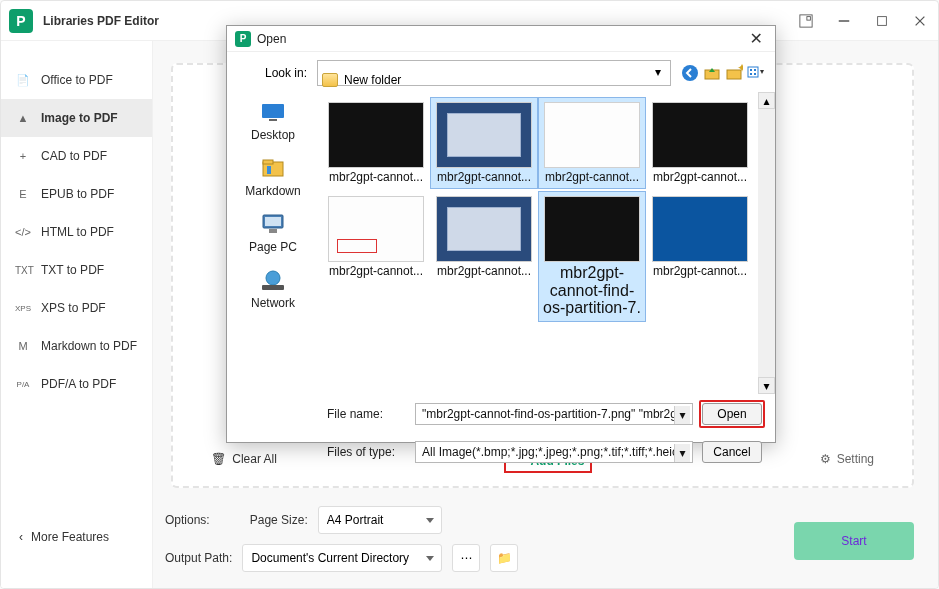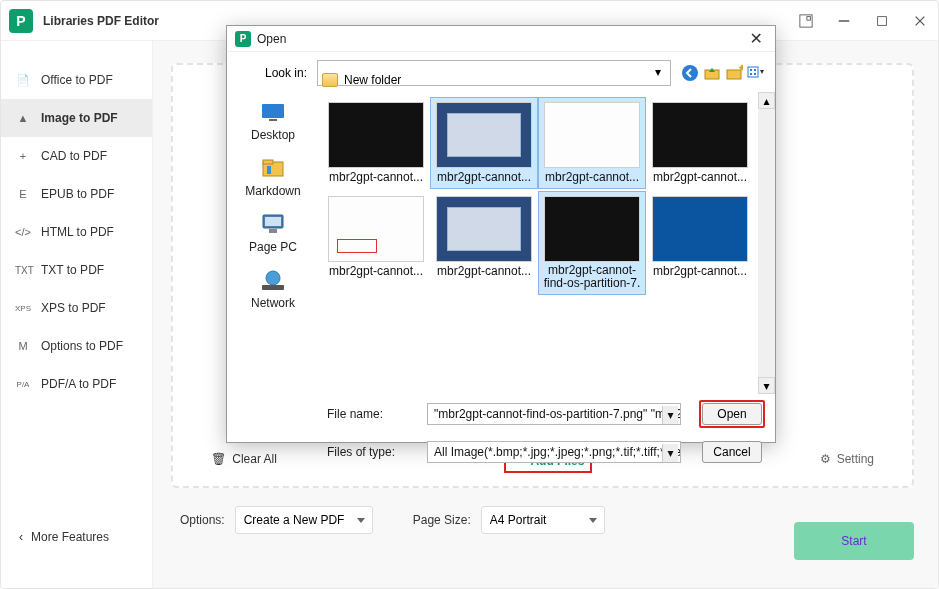--- a/index.html
+++ b/index.html
@@ -72,7 +72,7 @@
   .thumb .inner-win { position: absolute; left: 10px; top: 10px; right: 10px; bottom: 10px; background: #cfd9e8; border: 1px solid #9fb2d0; }
   .thumb .redbox { position: absolute; left: 8px; bottom: 8px; width: 40px; height: 14px; border: 1px solid #d33; }
   .fname { width: 100%; text-align: center; color: #111; overflow: hidden; text-overflow: ellipsis; white-space: nowrap; padding: 2px 2px 4px; }
-  .fname.two { white-space: normal; font-size: 12px; line-height: 1.1; }
+  .fname.two { white-space: normal; font-size: 16px; line-height: 1.1; }
   .dlg-scrollbar { position: absolute; right: 0; top: 0; bottom: 0; width: 17px; background: #f0f0f0; display: flex; flex-direction: column; align-items: center; justify-content: space-between; }
   .dlg-scrollbar .arrow { width: 17px; height: 17px; background: #f0f0f0; display: flex; align-items: center; justify-content: center; border: 1px solid #d6d6d6; }
 

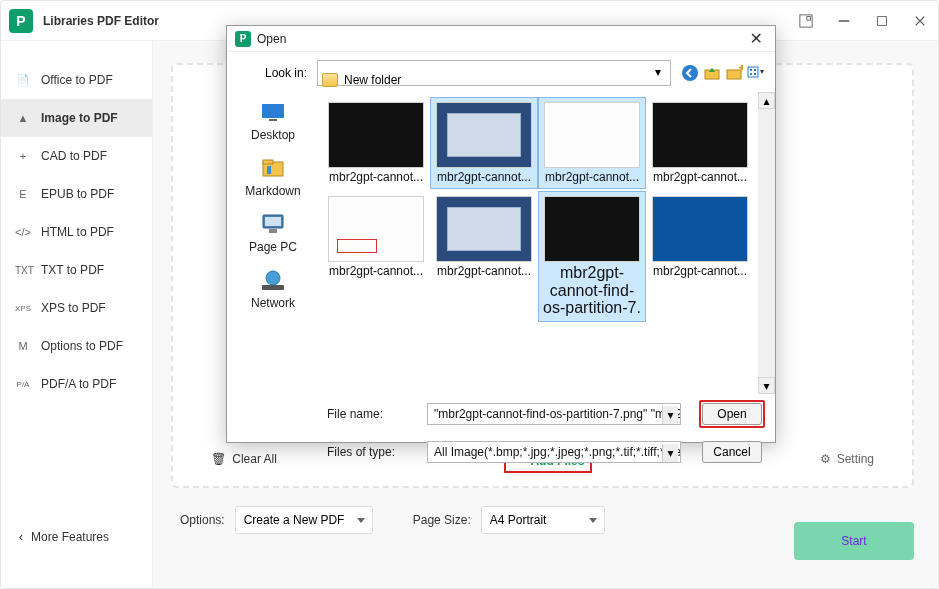--- a/index.html
+++ b/index.html
@@ -148,7 +148,7 @@
       </div>
     <div class="sidebar-item">
         <span class="icon">M</span>
-        <span>Options to PDF</span>
+        <span>Markdown to PDF</span>
       </div>
     <div class="sidebar-item">
         <span class="icon" style="font-size:8px;">P/A</span>

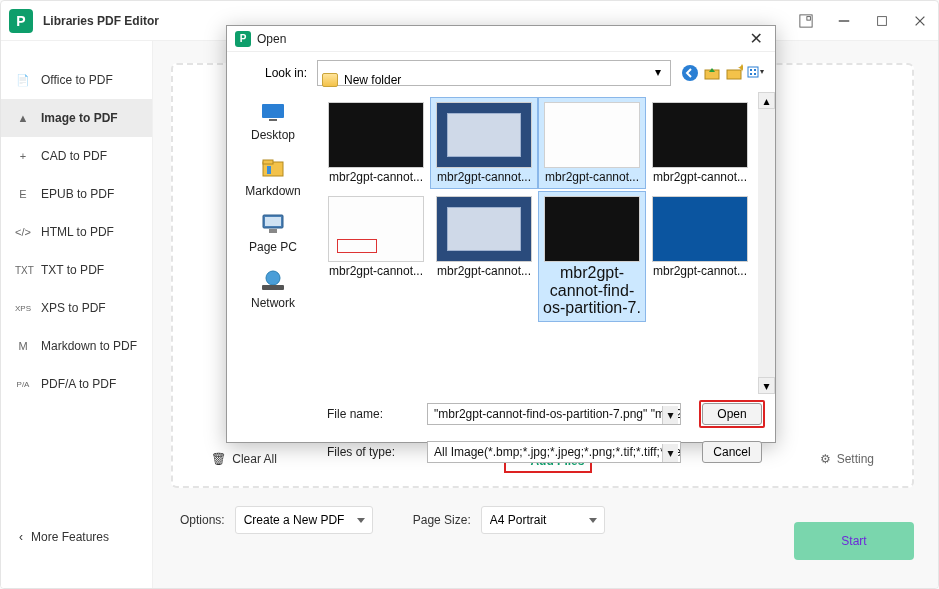--- a/index.html
+++ b/index.html
@@ -76,7 +76,7 @@
   .dlg-scrollbar { position: absolute; right: 0; top: 0; bottom: 0; width: 17px; background: #f0f0f0; display: flex; flex-direction: column; align-items: center; justify-content: space-between; }
   .dlg-scrollbar .arrow { width: 17px; height: 17px; background: #f0f0f0; display: flex; align-items: center; justify-content: center; border: 1px solid #d6d6d6; }
 
-  .dlg-bottom { display: flex; align-items: center; gap: 18px; padding: 6px 10px; }
+  .dlg-bottom { display: flex; align-items: center; gap: 6px; padding: 6px 10px; }
   .dlg-bottom .lab { width: 82px; color: #222; text-align: left; }
   .dlg-bottom .combo { flex: 1; height: 22px; border: 1px solid #b7b7b7; background: #fff; display: flex; align-items: center; padding: 0 18px 0 6px; position: relative; color: #111; overflow: hidden; white-space: nowrap; }
   .dlg-bottom .combo .caret { position: absolute; right: 2px; top: 2px; width: 16px; height: 18px; background: #eee; display: flex; align-items: center; justify-content: center; border-left: 1px solid #ccc; }

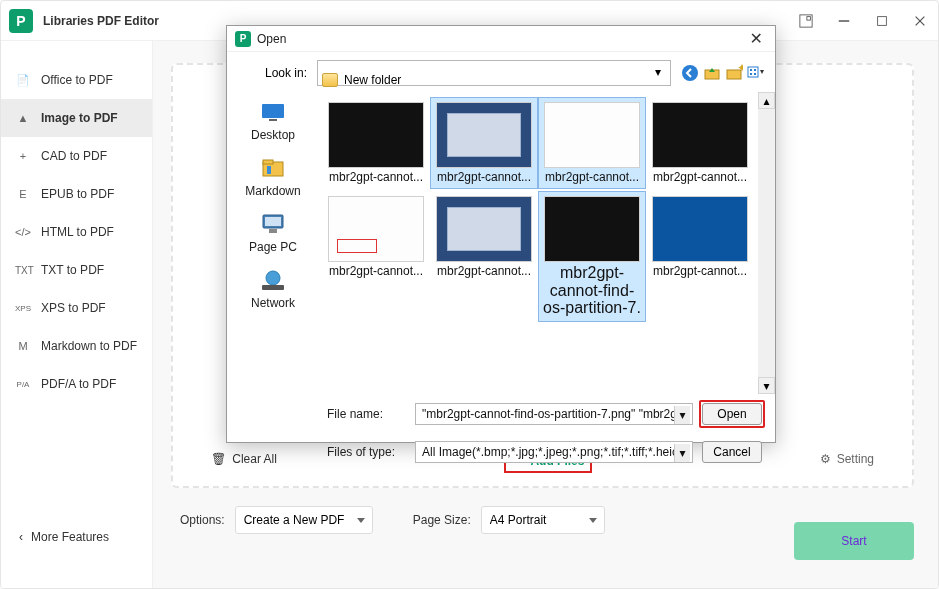--- a/index.html
+++ b/index.html
@@ -34,7 +34,7 @@
   .setting { display: flex; align-items: center; gap: 6px; color: #666; cursor: pointer; }
 
   
-  .bottom-bar { position: absolute; left: 27px; right: 24px; bottom: 16px; height: 66px; display: flex; align-items: flex-start; gap: 14px; }
+  .bottom-bar { position: absolute; left: 12px; right: 24px; bottom: 16px; height: 66px; display: flex; align-items: flex-end; gap: 14px; }
   .bottom-bar .col { display: flex; flex-direction: column; gap: 10px; }
   .field-row { display: flex; align-items: center; gap: 10px; }
   .lbl { color: #333; }

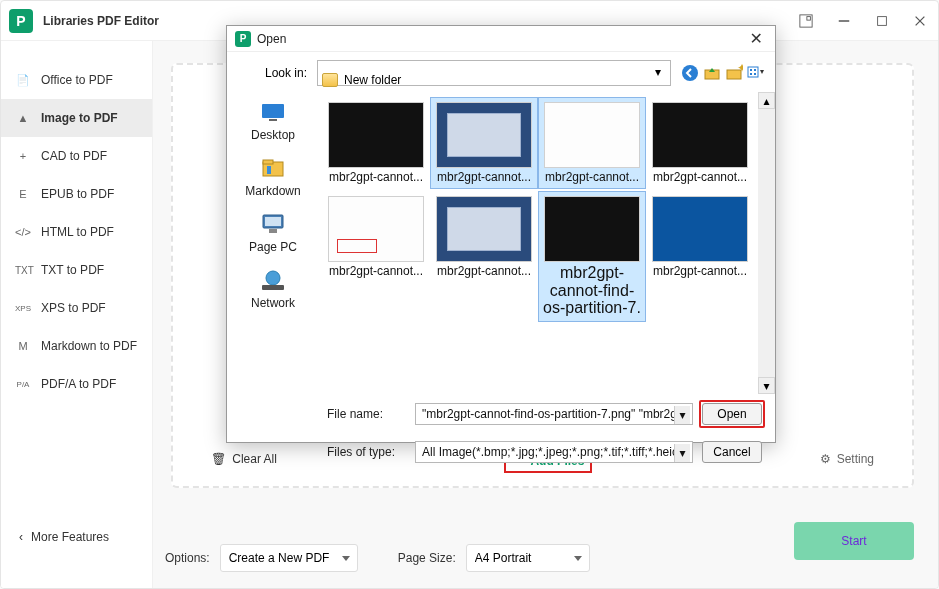--- a/index.html
+++ b/index.html
@@ -184,7 +184,6 @@
       <div class="col">
         <div class="field-row">
           <span class="lbl">Options:</span>
-          <span class="select-wrap"><select class="select-like" style="width:138px;"><option>Create a New PDF</option></select></span>
           <span style="width:20px;"></span>
           <span class="lbl">Page Size:</span>
           <span class="select-wrap"><select class="select-like" style="width:124px;"><option>A4 Portrait</option></select></span>

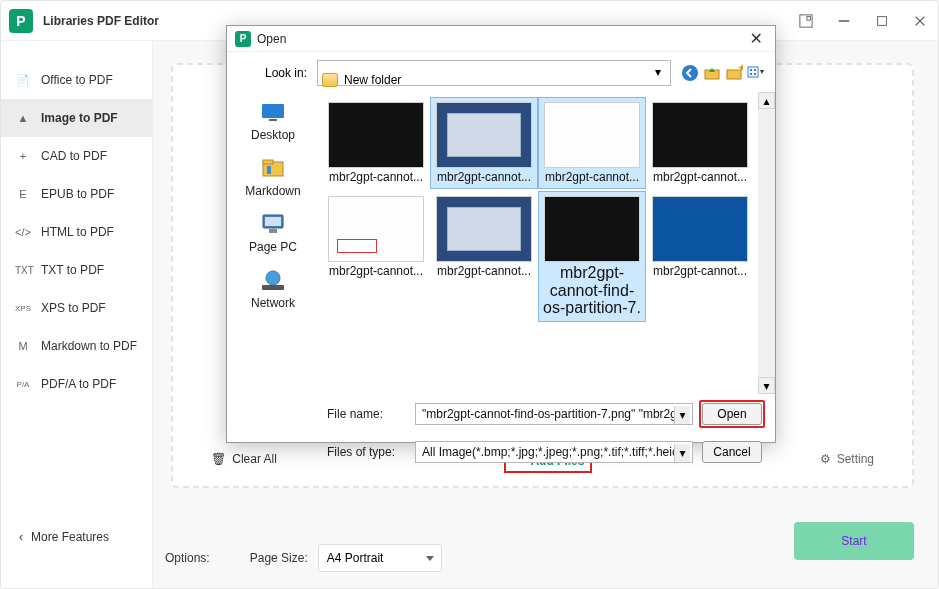--- a/index.html
+++ b/index.html
@@ -188,6 +188,14 @@
           <span class="lbl">Page Size:</span>
           <span class="select-wrap"><select class="select-like" style="width:124px;"><option>A4 Portrait</option></select></span>
         </div>
+        <div class="field-row">
+          <span class="lbl">Output Path:</span>
+          <span class="select-wrap"><select class="select-like" style="width:200px;"><option>Document's Current Directory</option></select></span>
+          <div class="sq-btn">⋯</div>
+          <div class="sq-btn">
+              <span>📁</span>
+            </div>
+        </div>
       </div>
     </div>
     <div class="start-btn">

